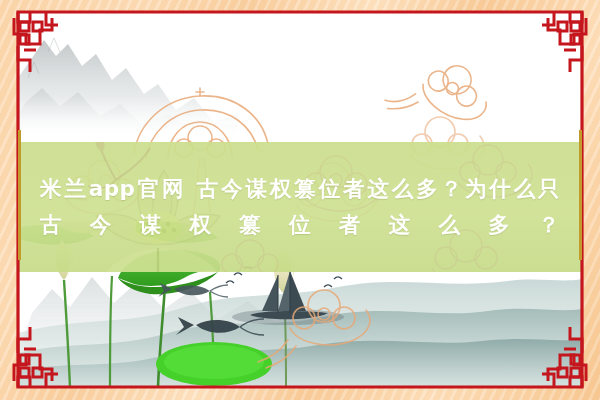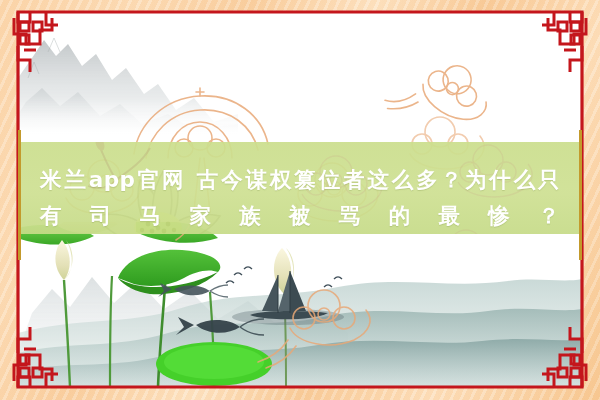--- a/index.html
+++ b/index.html
@@ -102,13 +102,13 @@
     left: 0;
     right: 0;
     top: 130px;
-    height: 92px;
+    height: 130px;
     background: linear-gradient(180deg,
         rgba(203,222,141,0.93) 0%,
         rgba(206,224,146,0.93) 55%,
         rgba(198,219,136,0.93) 100%);
     display: flex;
-    align-items: flex-end;
+    align-items: center;
     justify-content: center;
     overflow: hidden;
   }

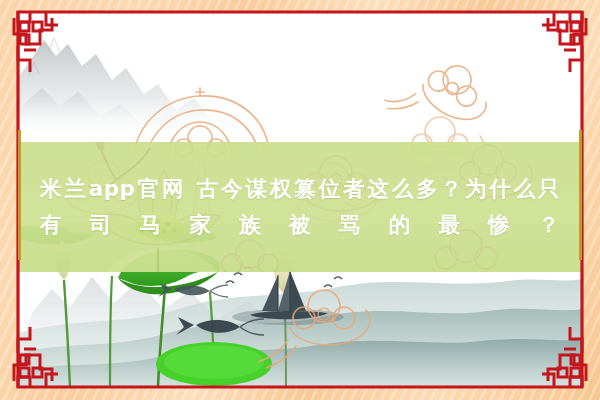--- a/index.html
+++ b/index.html
@@ -402,7 +402,7 @@
 
       <div class="title-text">
         <div>米兰app官网 古今谋权篡位者这么多？为什么只</div>
-        <div>有司马家族被骂的最惨？</div>
+        <div>古今谋权篡位者这么多？</div>
       </div>
     </div>
 

